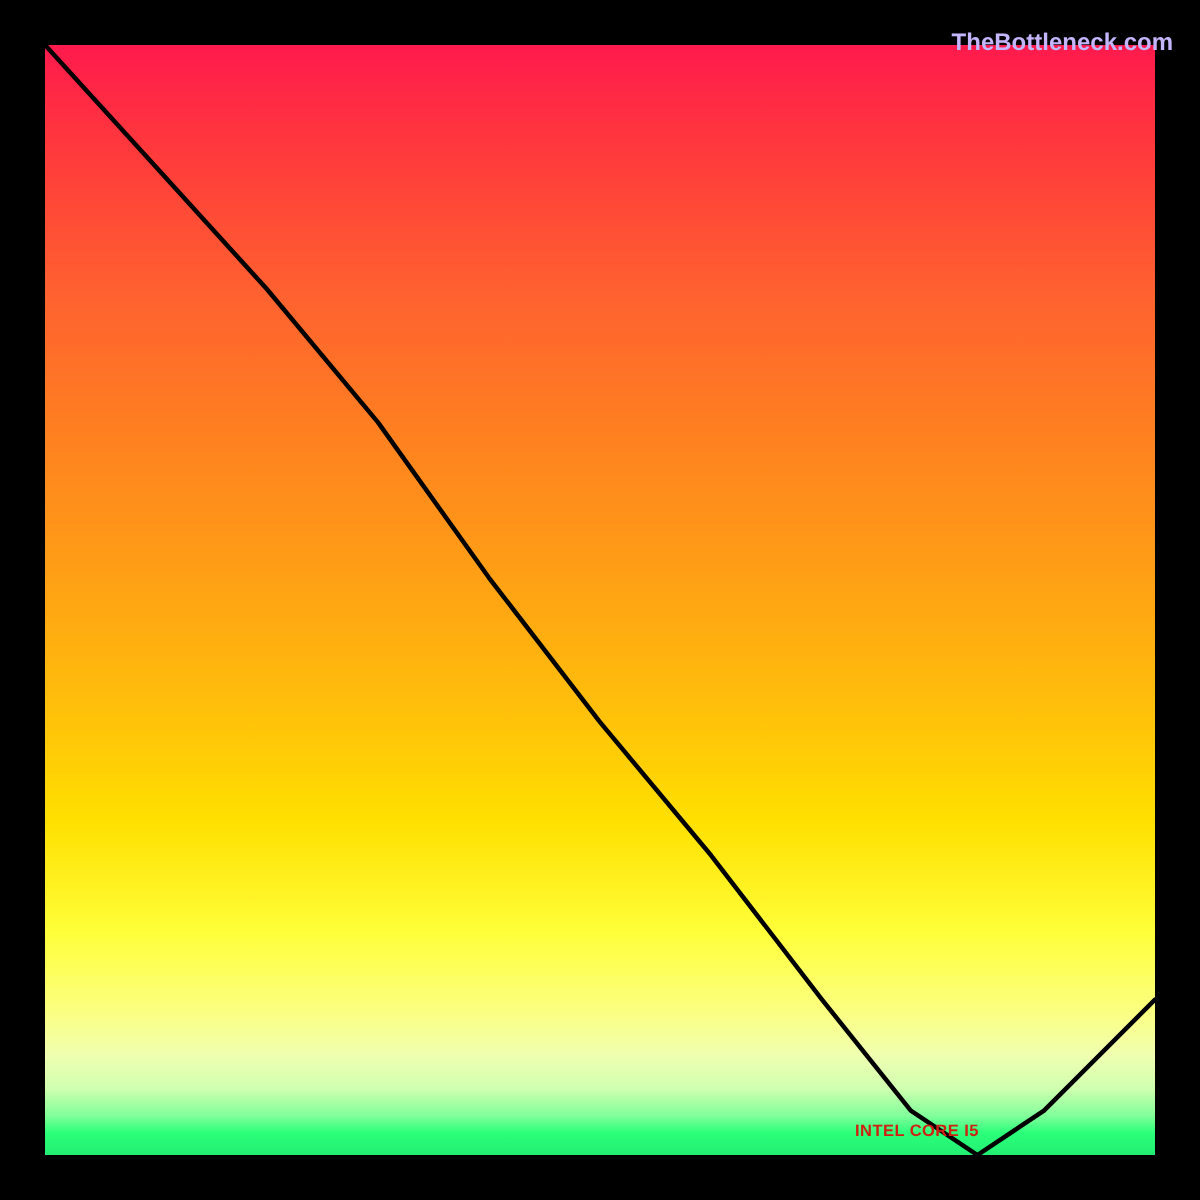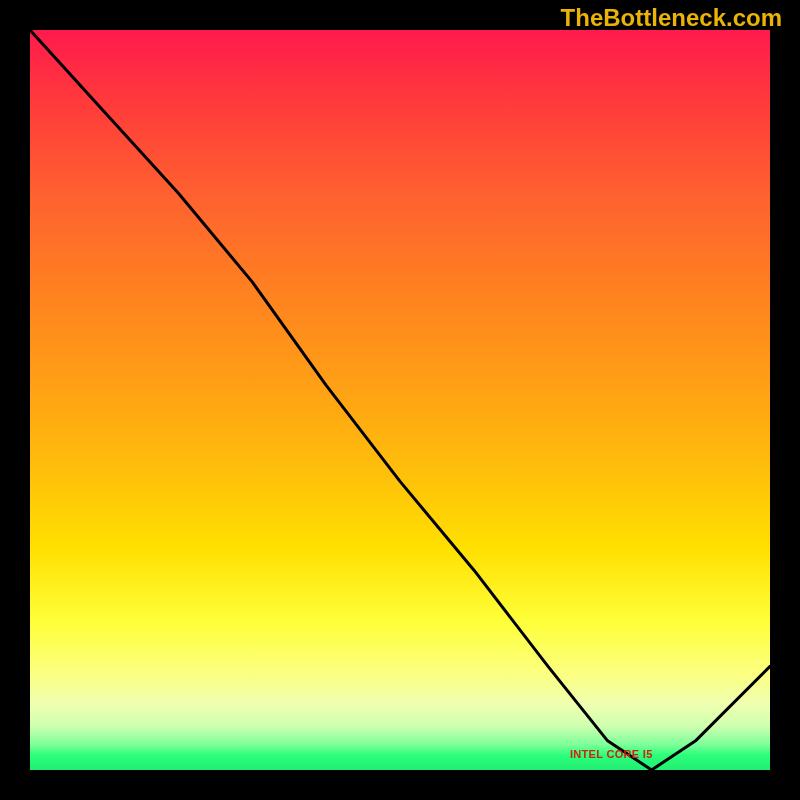--- a/index.html
+++ b/index.html
@@ -13,10 +13,10 @@
   }
   .watermark {
     position: absolute;
-    top: 4px;
+    top: 20px;
     right: 18px;
-    color: #eab308;
-    font-size: 24px;
+    color: #c4b5fd;
+    font-size: 16px;
     font-weight: bold;
     z-index: 10;
   }

